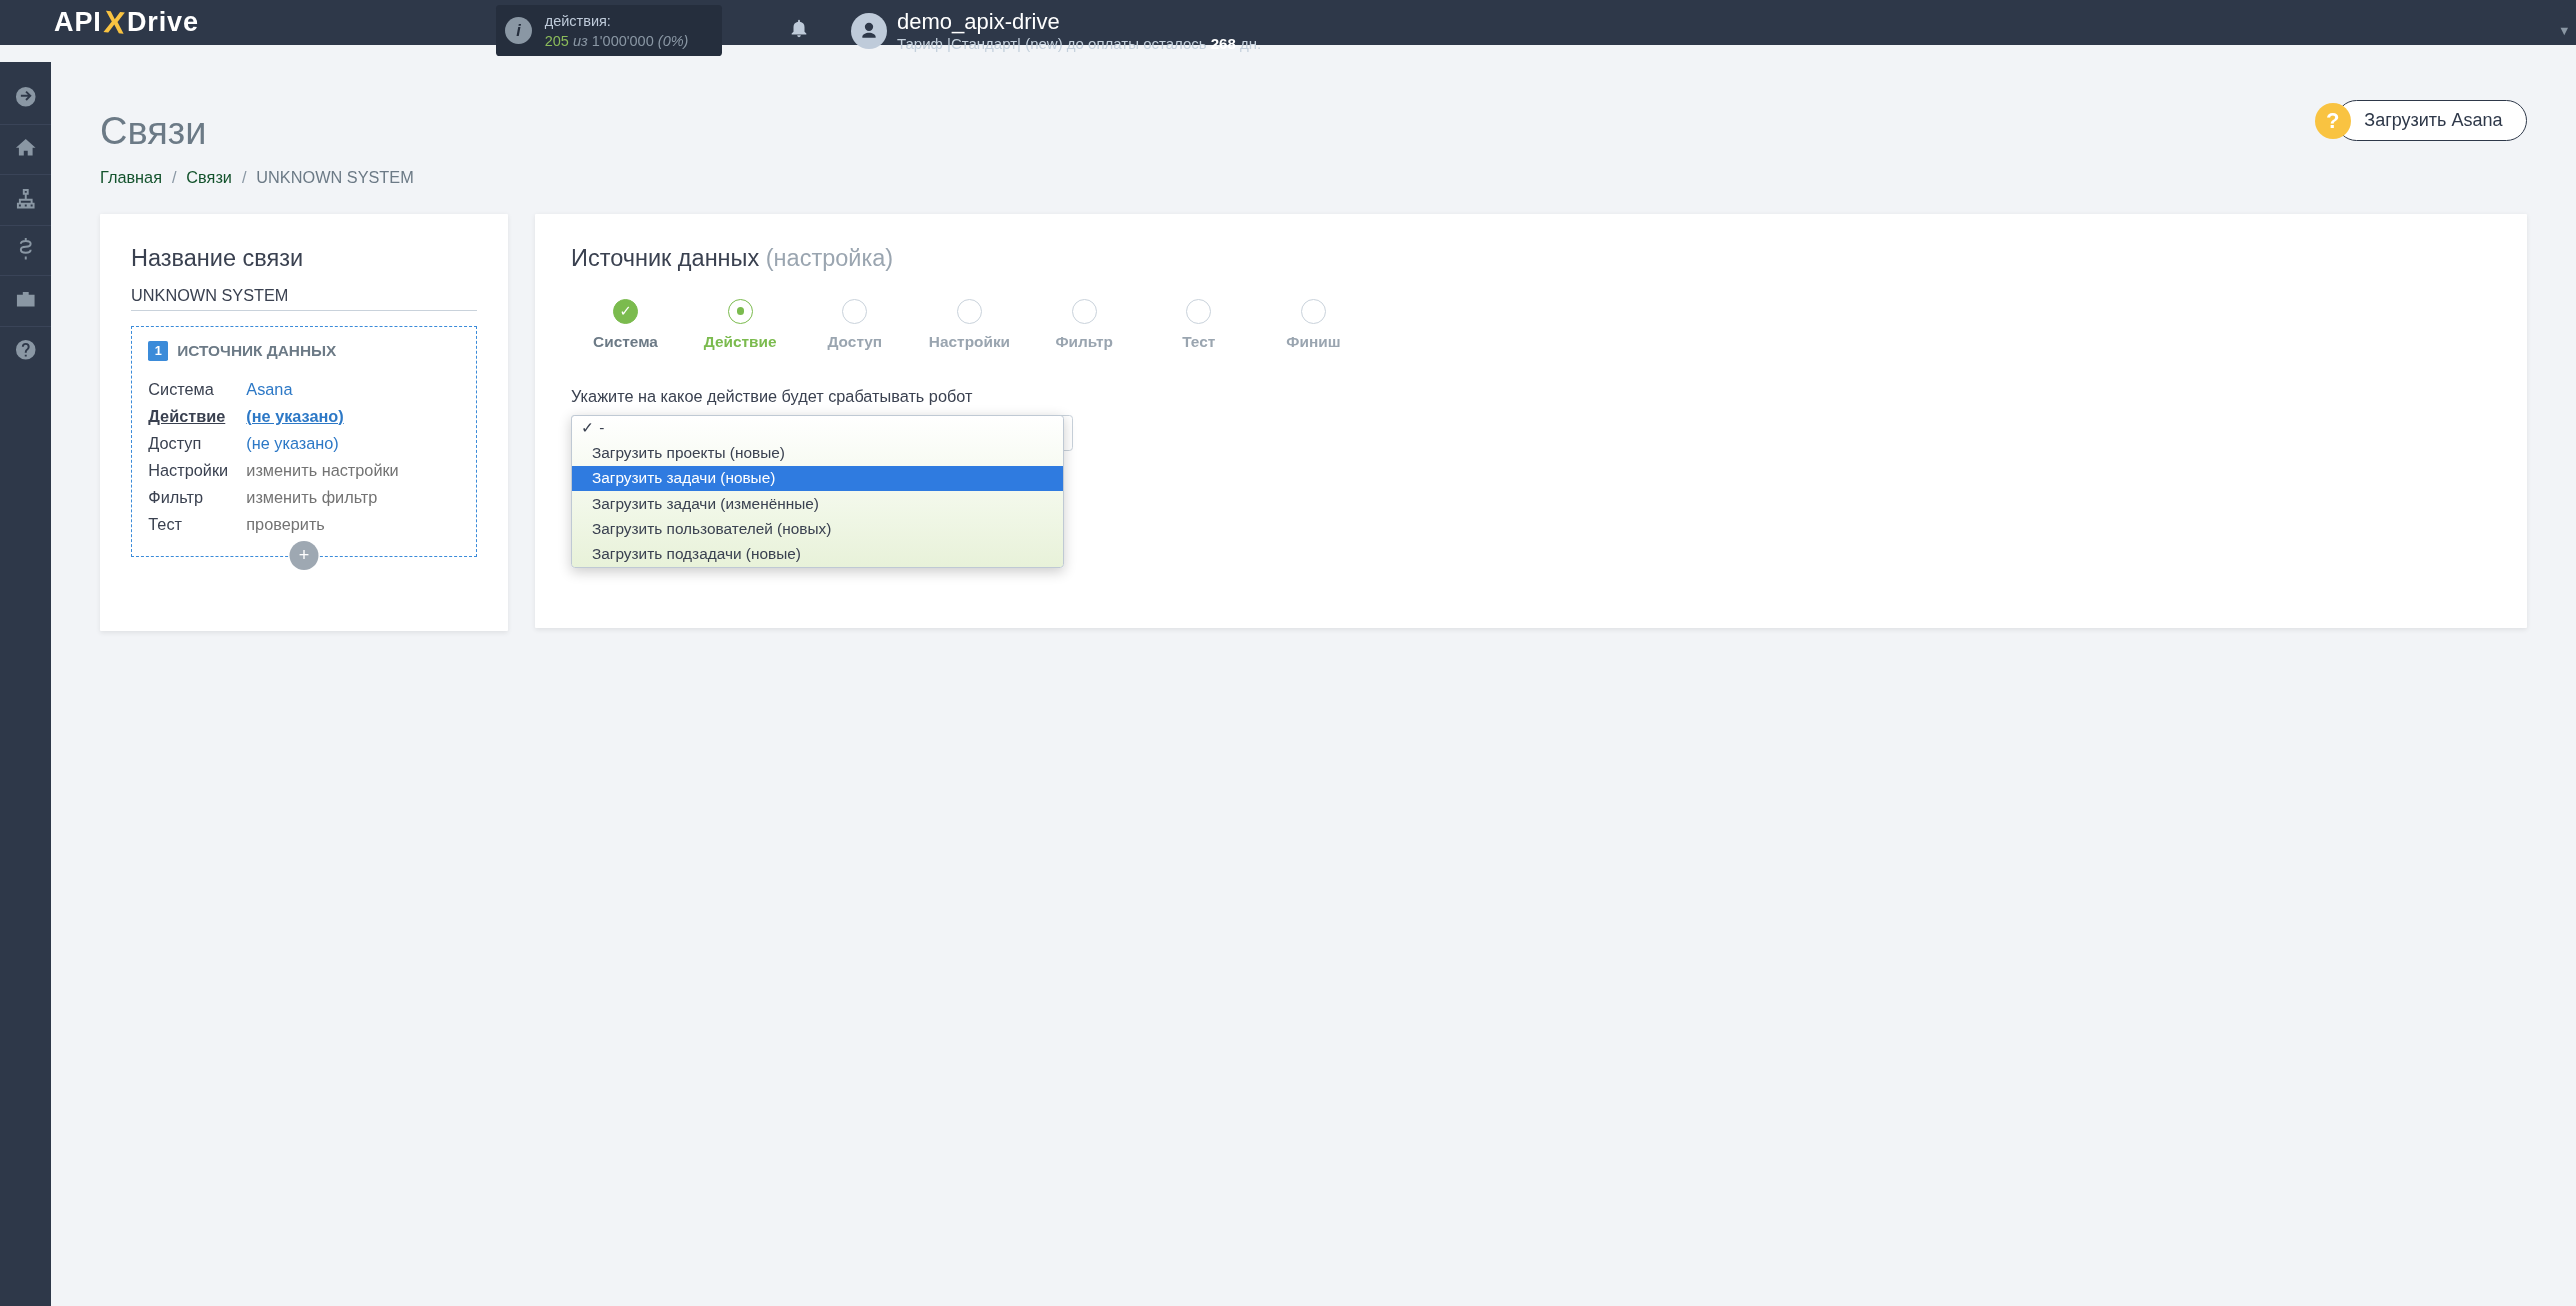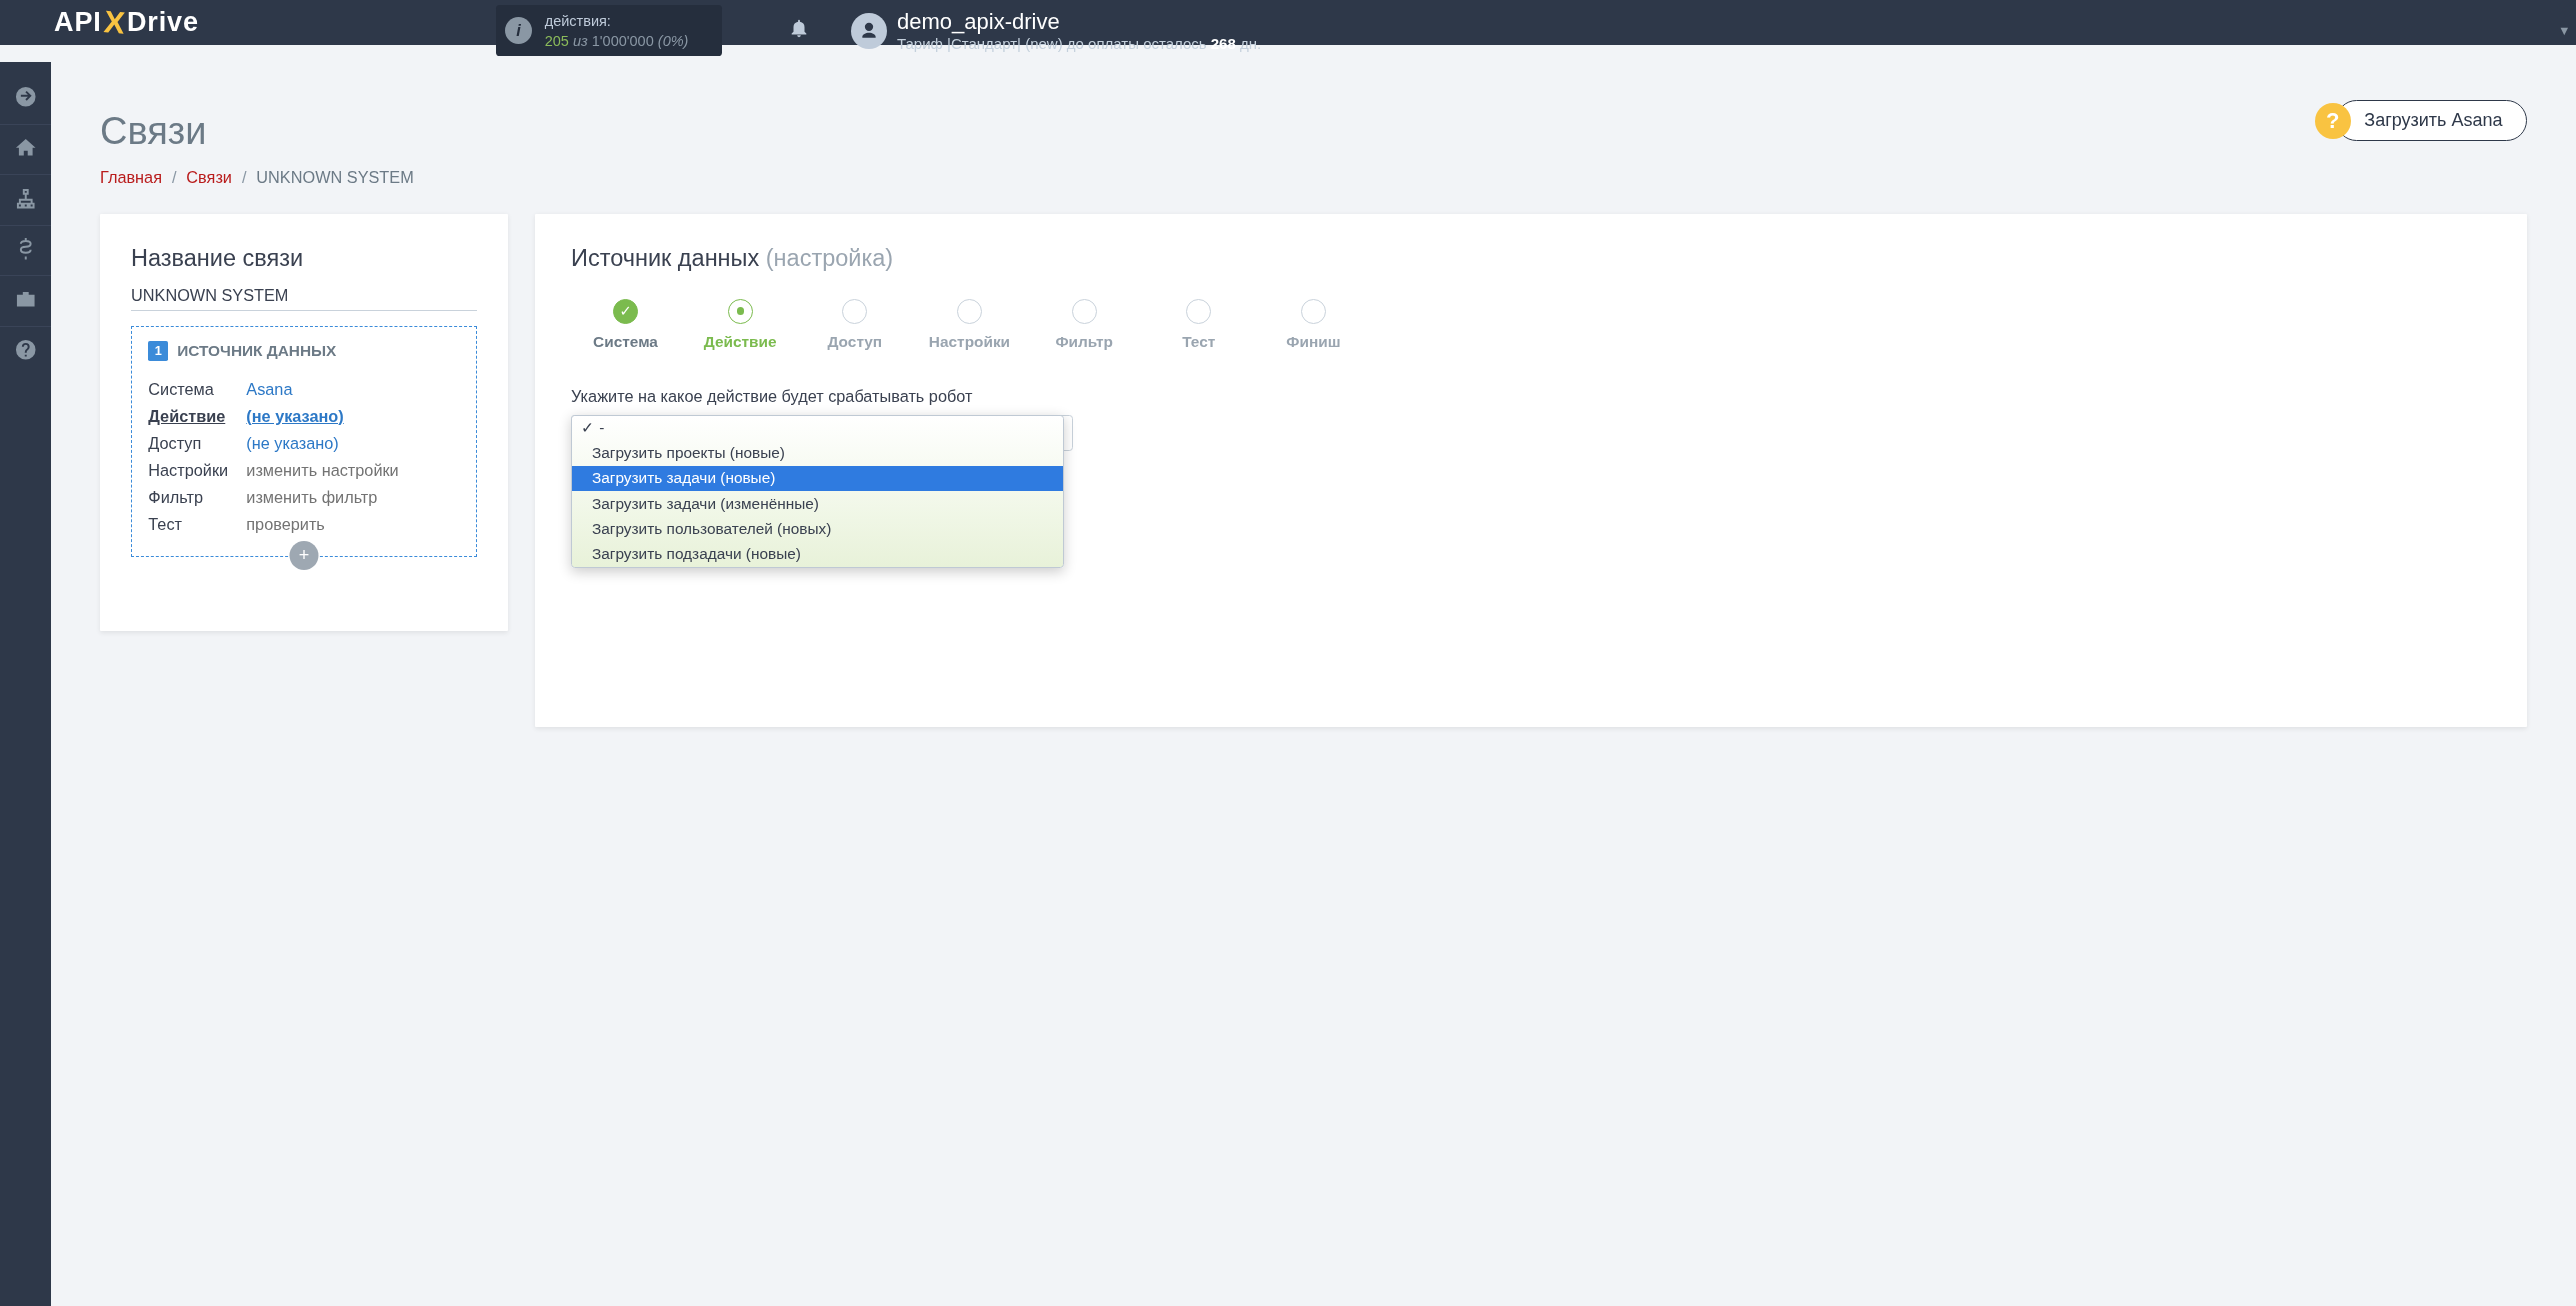--- a/index.html
+++ b/index.html
@@ -36,7 +36,7 @@
 .main { position:absolute; left:51px; top:62px; right:0; bottom:0; padding:48px 49px; }
 .page-title { font-size:38px; color:#6c7a86; font-weight:400; }
 .breadcrumb { margin-top:14.5px; font-size:16.3px; color:#6c7a86; }
-.breadcrumb a { color:#b91c1c; text-decoration:none; }
+.breadcrumb a { color:#14532d; text-decoration:none; }
 .breadcrumb .sep { margin:0 5.4px; color:#8a97a4; }
 .help-btn { position:absolute; right:49px; top:38px; display:flex; align-items:center; }
 .help-circle { width:36px; height:36px; border-radius:50%; background:#f9c341; display:flex; align-items:center; justify-content:center; color:#fff; font-size:22px; font-weight:700; margin-right:-14.5px; z-index:2; }

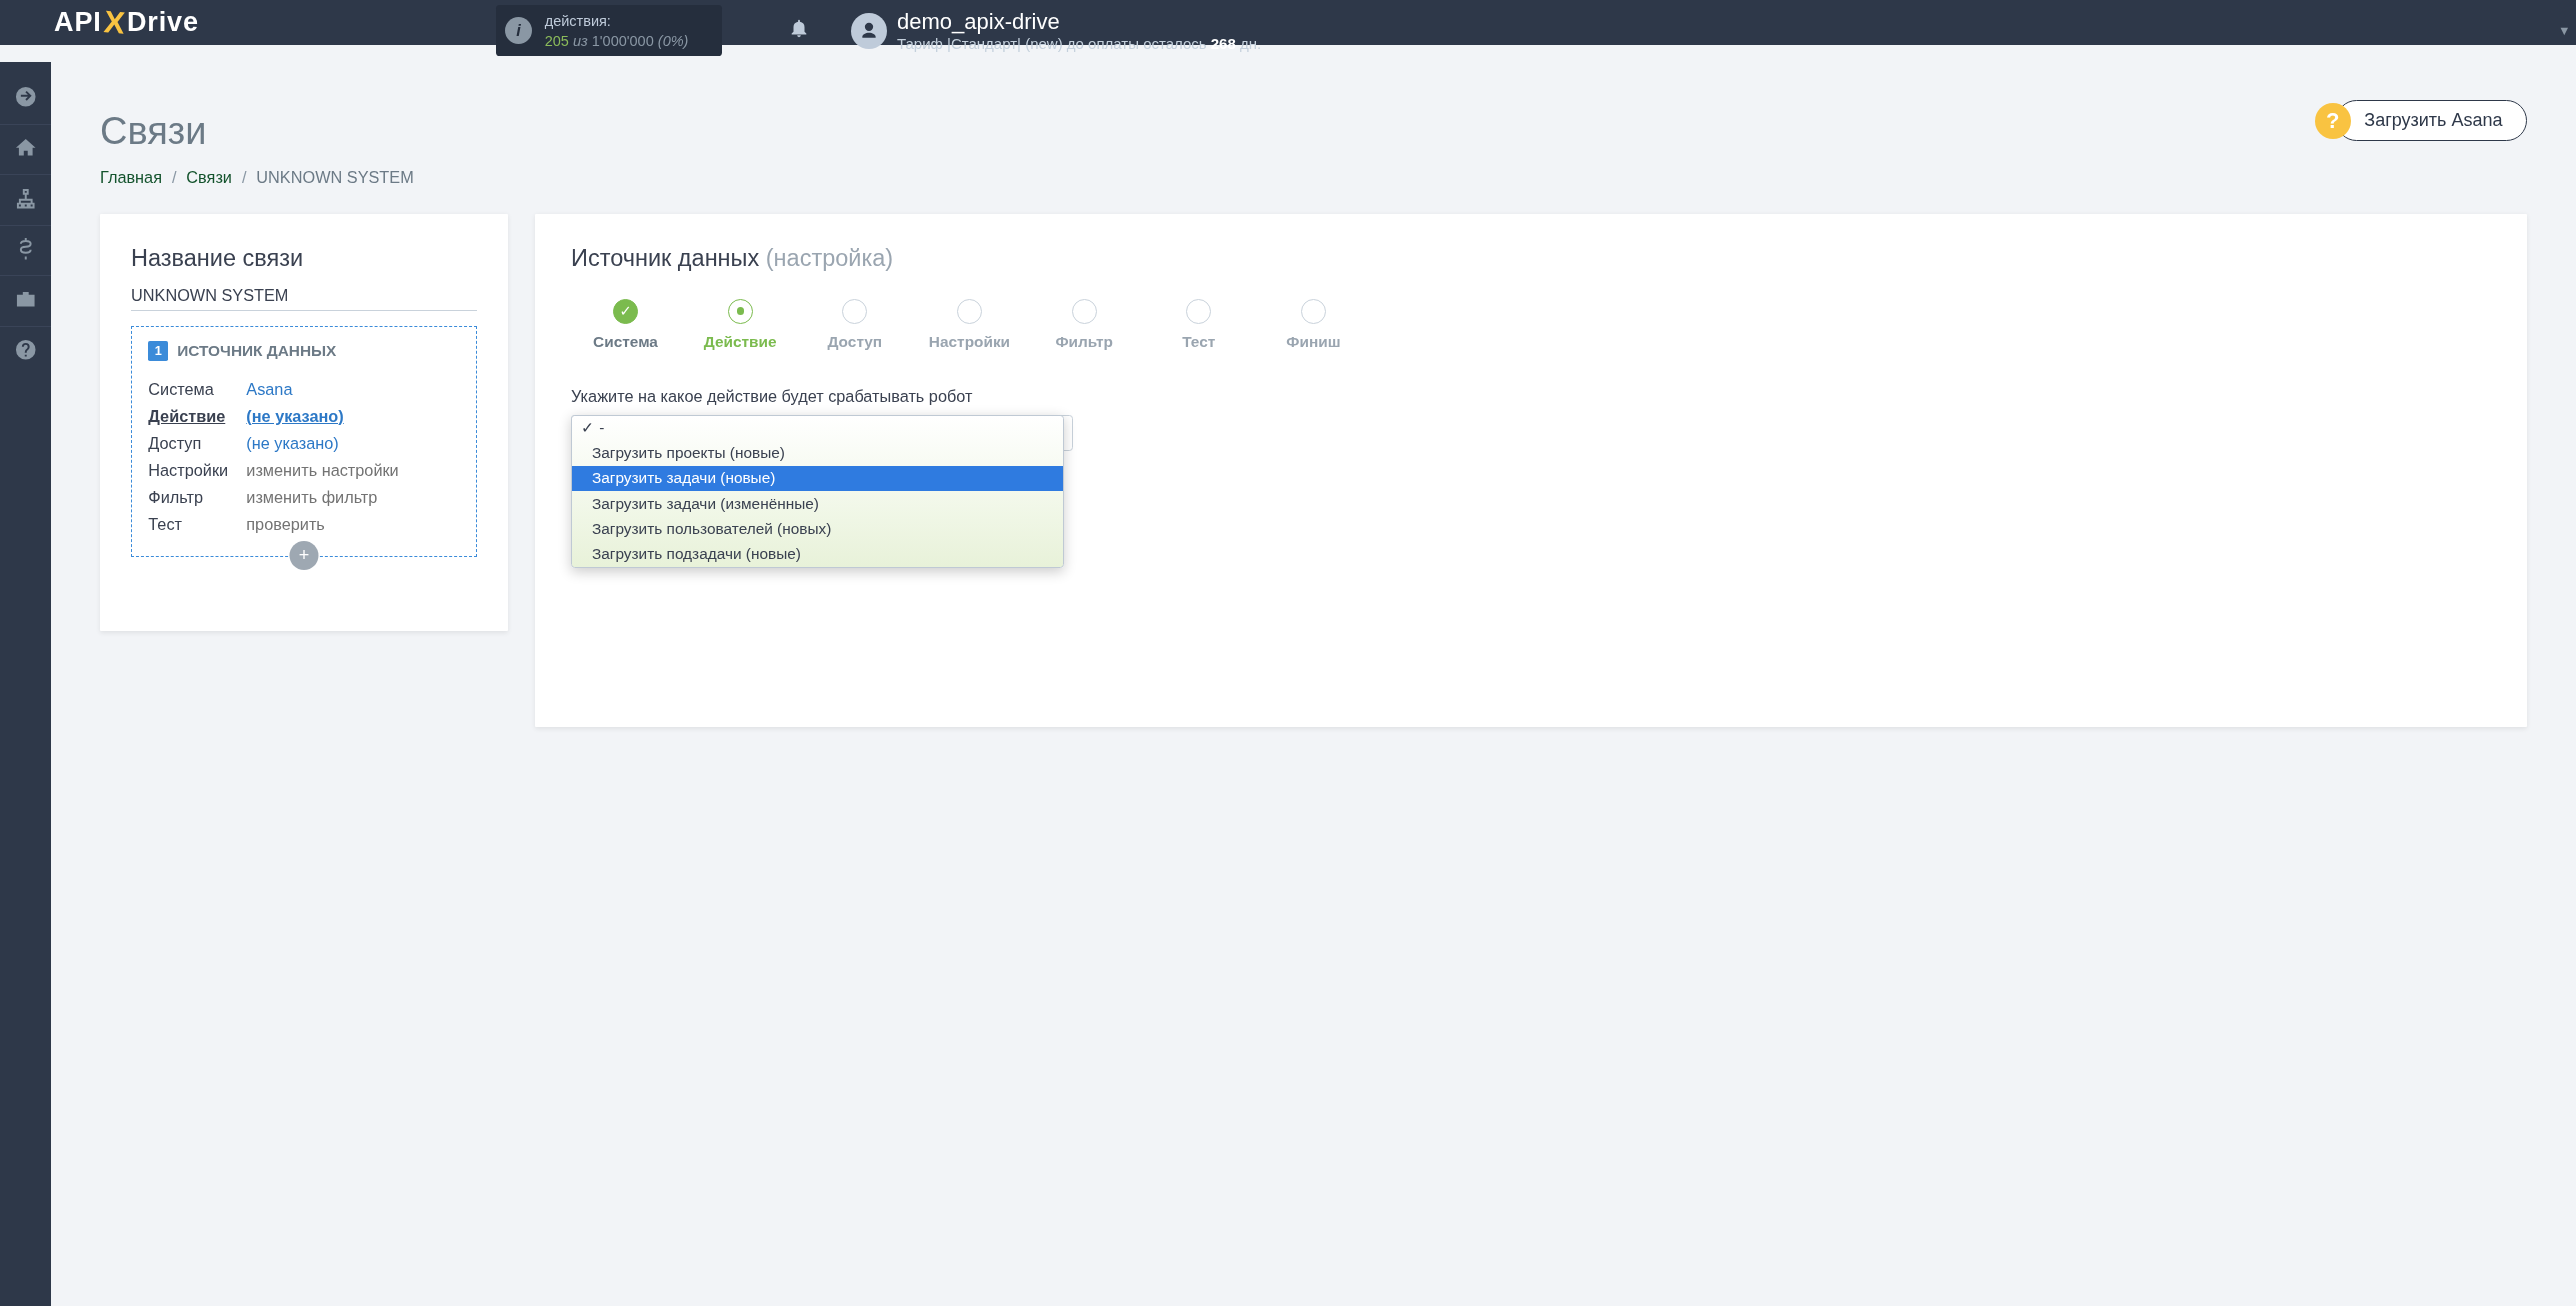--- a/index.html
+++ b/index.html
@@ -58,7 +58,7 @@
 .dashed-box .row.active .v { color:#2c78c6; font-weight:700; text-decoration:underline; }
 .add-btn { position:absolute; left:50%; transform:translateX(-50%); bottom:-14.5px; width:29px; height:29px; border-radius:50%; background:#9ea8b2; display:flex; align-items:center; justify-content:center; color:#fff; font-size:18px; }
 
-.panel-r { flex:1; padding:31px 36px; height:513px; position:relative; }
+.panel-r { flex:1; padding:31px 36px; height:414px; position:relative; }
 .panel-r h2 { font-size:23.5px; font-weight:400; color:#3a4150; }
 .panel-r h2 .grey { color:#9aa5b0; }
 .stepper { display:flex; justify-content:space-between; margin-top:27px; max-width:797px; }

